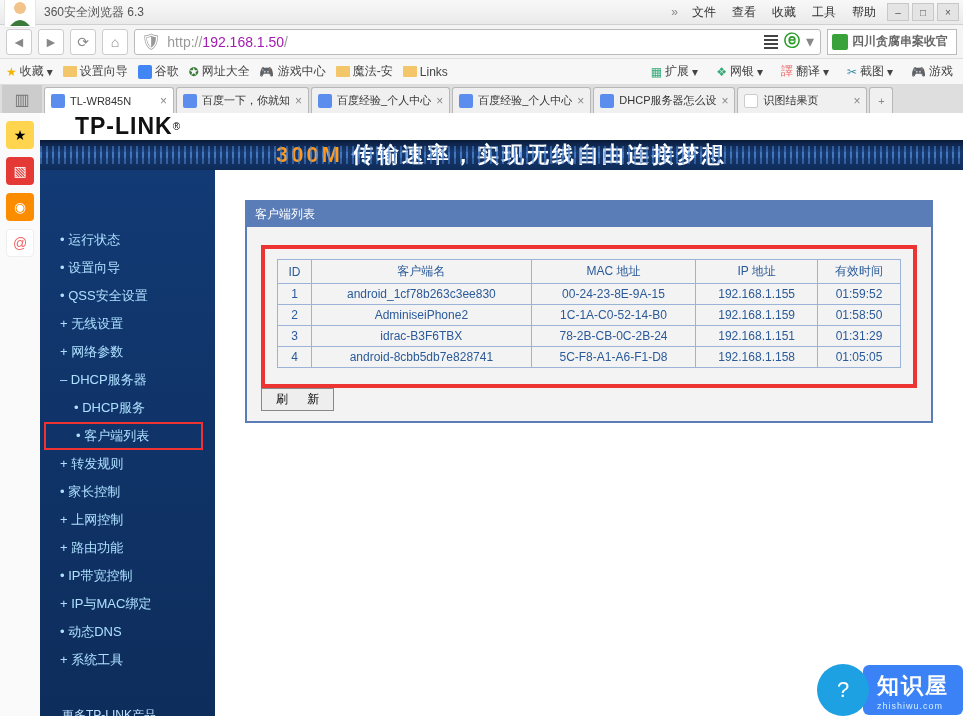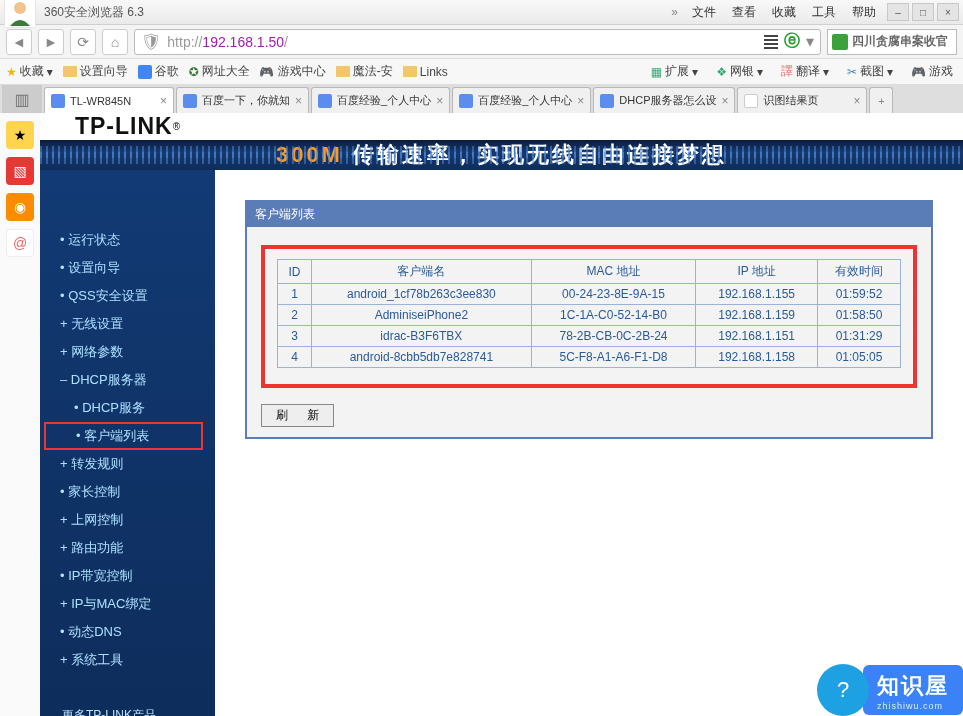--- a/index.html
+++ b/index.html
@@ -86,7 +86,7 @@
 .client-panel { border: 2px solid #5a7db8; }
 .panel-title { background: #5a7db8; color: #fff; font-size: 12px; padding: 4px 8px; }
 .panel-inner { background: #f3f3f3; padding: 18px 14px 10px; }
-.table-wrap { border: 4px solid #e33; padding: 10px 12px 16px; background: #f3f3f3; margin-bottom: 16px; }
+.table-wrap { border: 4px solid #e33; padding: 10px 12px 16px; background: #f3f3f3; margin-bottom: 0; }
 table.client { border-collapse: collapse; width: 100%; font-family: "Courier New", monospace; font-size: 12px; color: #2a5a99; background: #f3f3f3; }
 table.client th, table.client td { border: 1px solid #9ab3d6; padding: 3px 6px; text-align: center; white-space: nowrap; }
 table.client th { font-weight: normal; }

